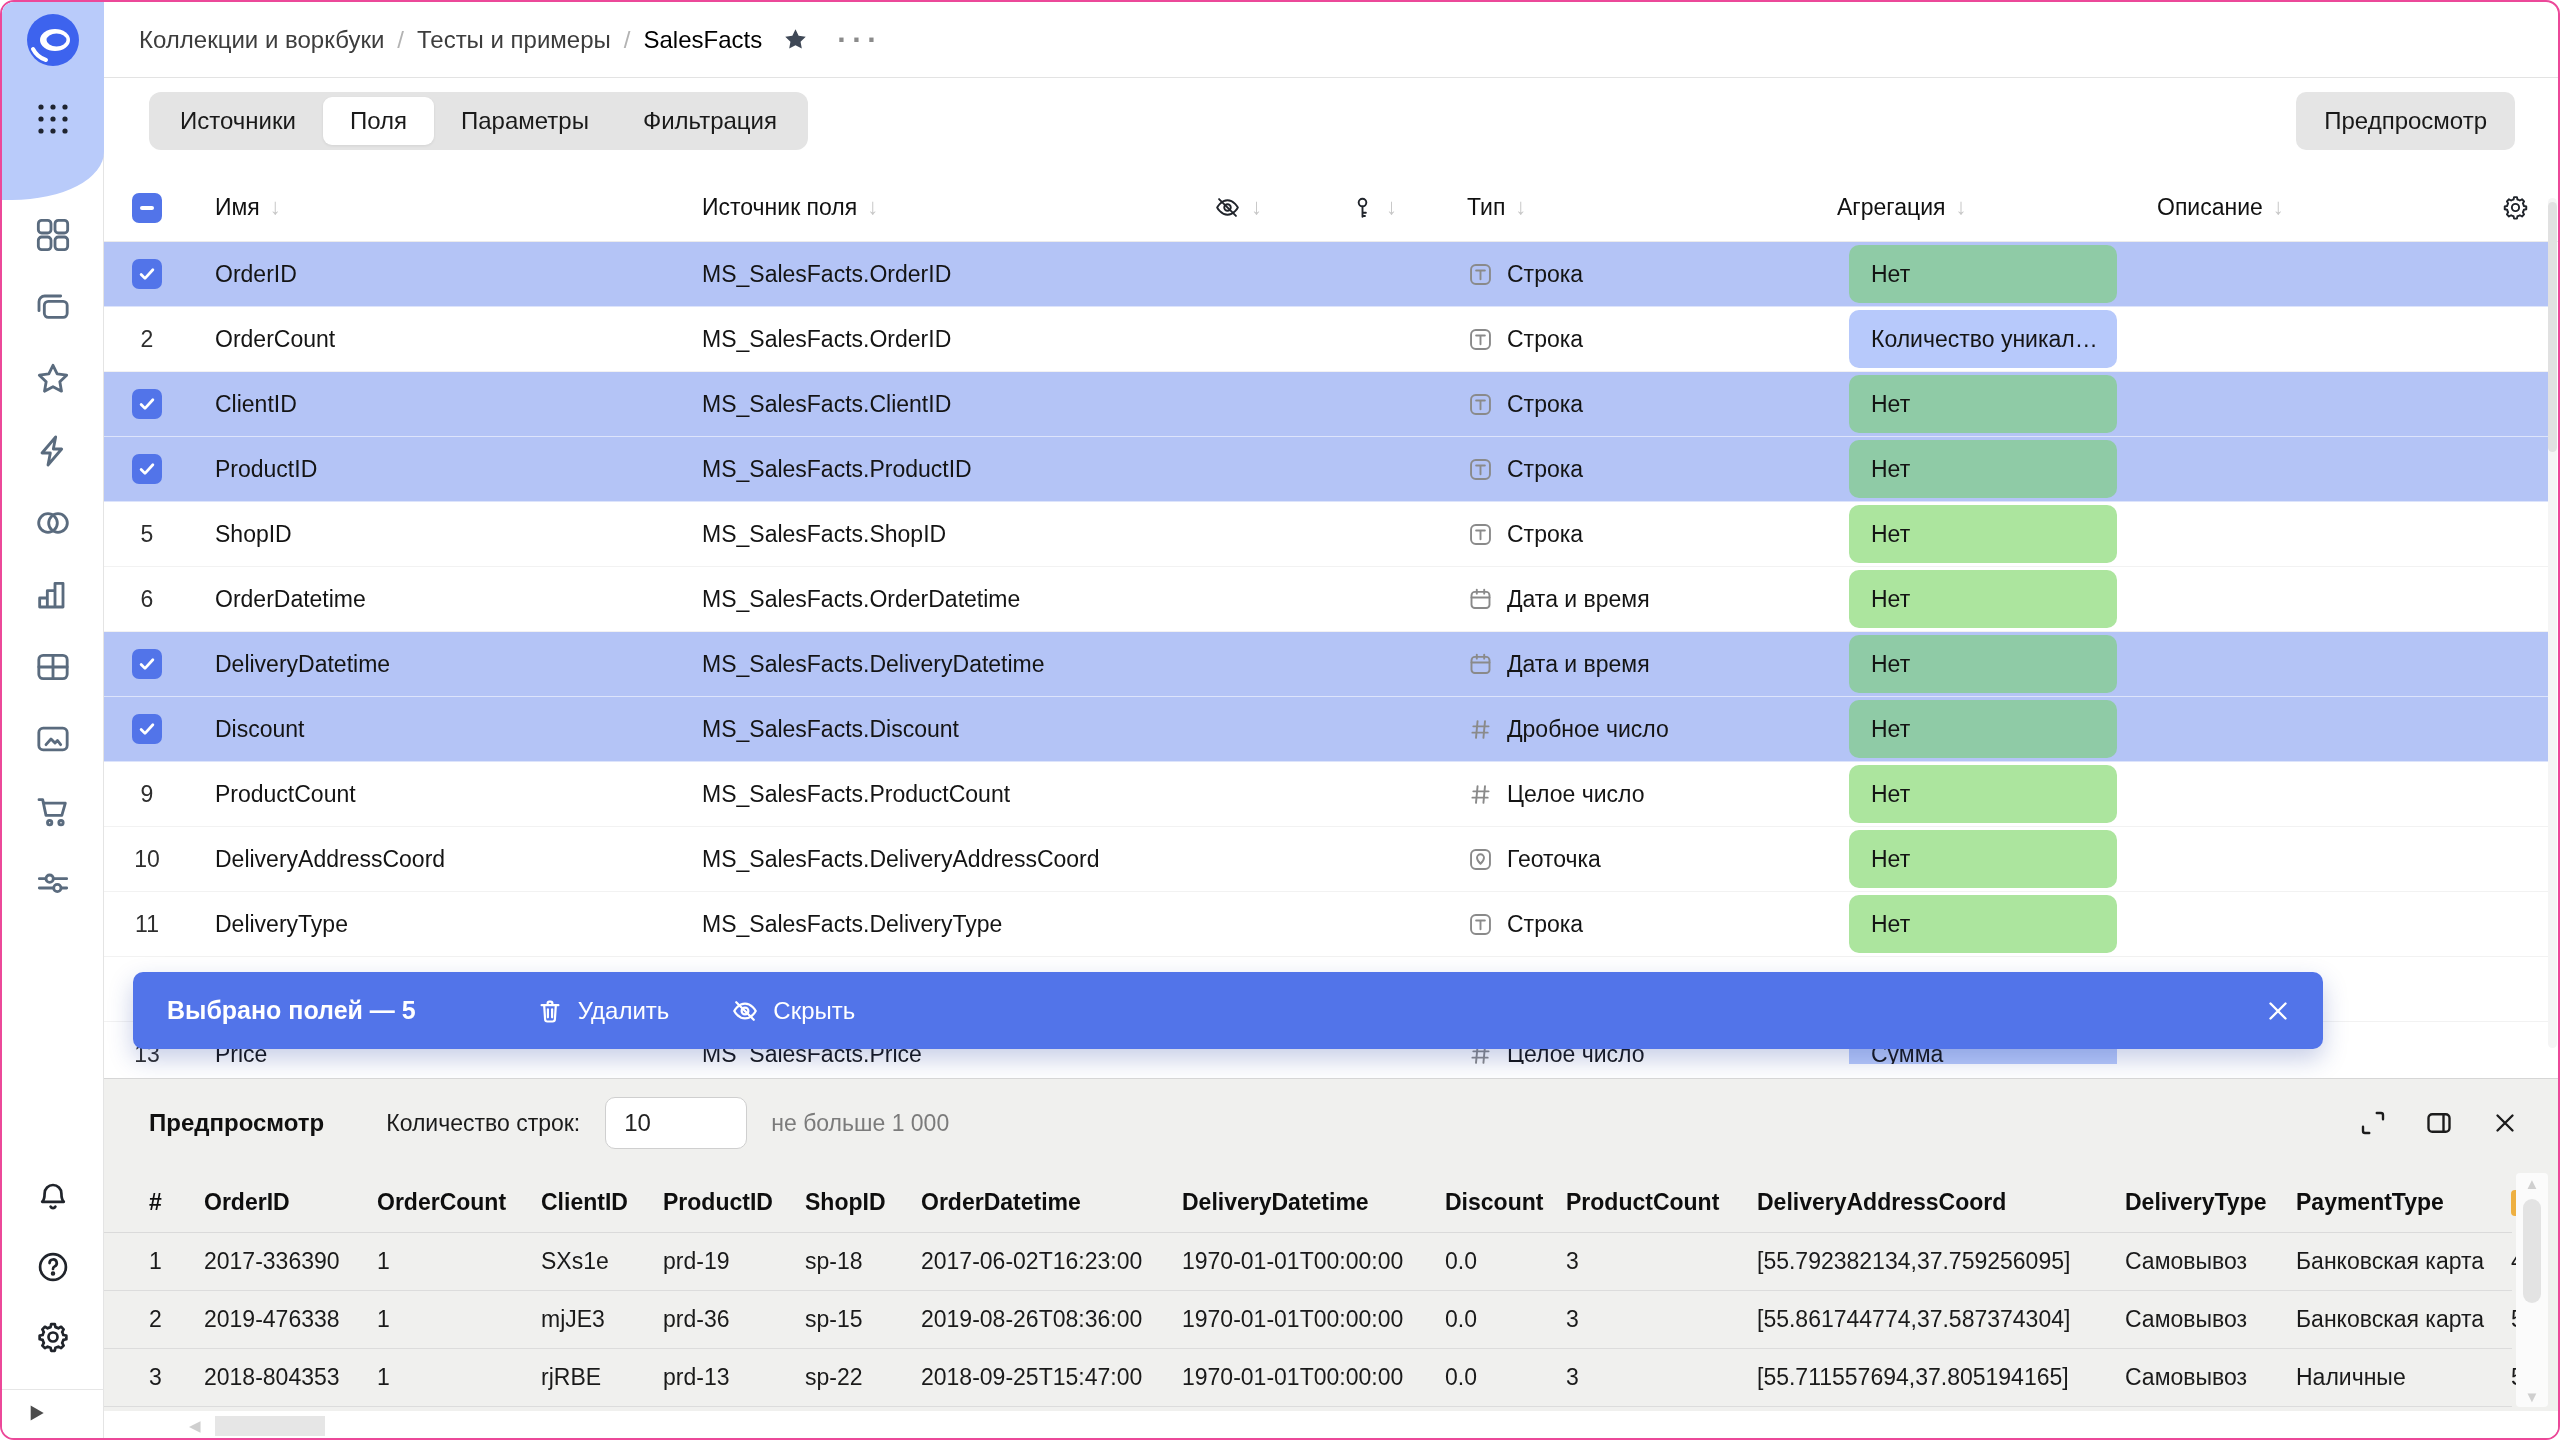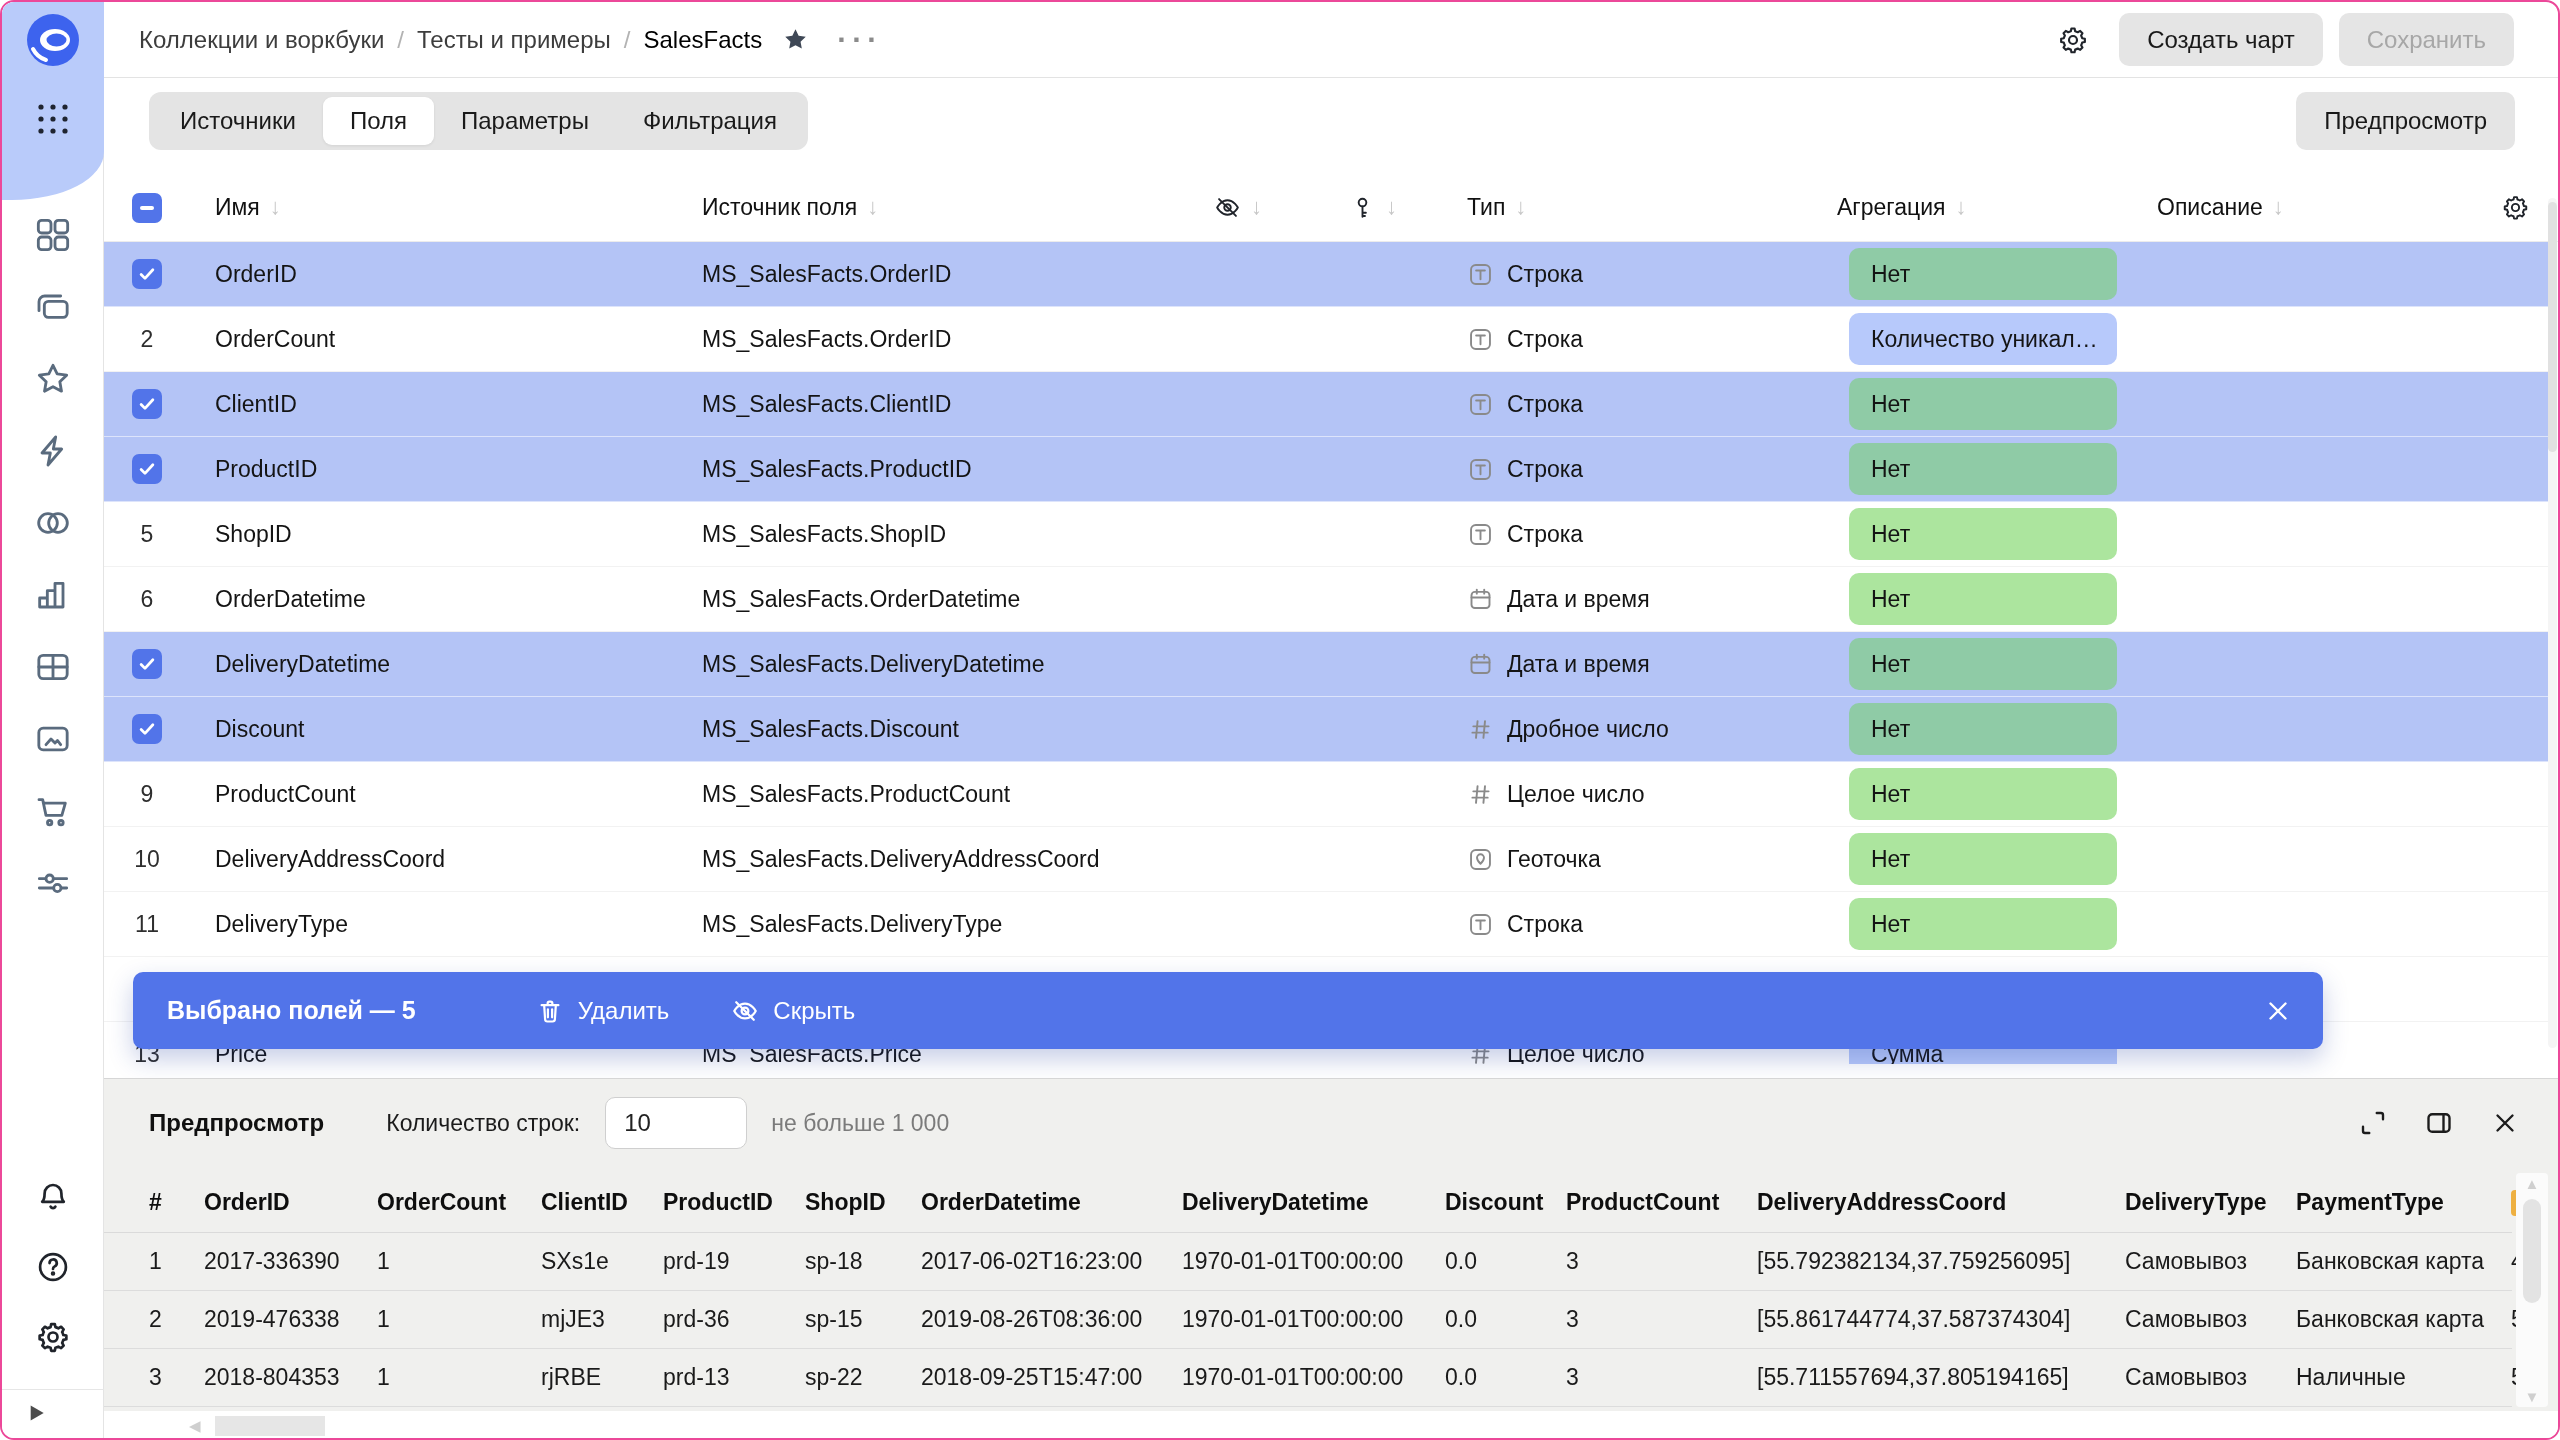--- a/index.html
+++ b/index.html
@@ -221,14 +221,6 @@
             </svg></span>
         <span class="dots">···</span>
       </div>
-      <div class="tb-right">
-        <span class="tb-gear"><svg viewBox="0 0 24 24">
-              <path d="M10.8 3.4h2.4l.4 2a7 7 0 0 1 2 .8l1.8-1 1.7 1.7-1 1.8c.4.6.6 1.3.8 2l2 .4v2.4l-2 .4a7 7 0 0 1-.8 2l1 1.8-1.7 1.7-1.8-1a7 7 0 0 1-2 .8l-.4 2h-2.4l-.4-2a7 7 0 0 1-2-.8l-1.8 1-1.7-1.7 1-1.8a7 7 0 0 1-.8-2l-2-.4v-2.4l2-.4c.2-.7.4-1.4.8-2l-1-1.8 1.7-1.7 1.8 1a7 7 0 0 1 2-.8z"></path>
-              <circle cx="12" cy="12" r="3"></circle>
-            </svg></span>
-        <button class="btn">Создать чарт</button>
-        <button class="btn disabled">Сохранить</button>
-      </div>
     </header>
 
     <div class="toolbar">

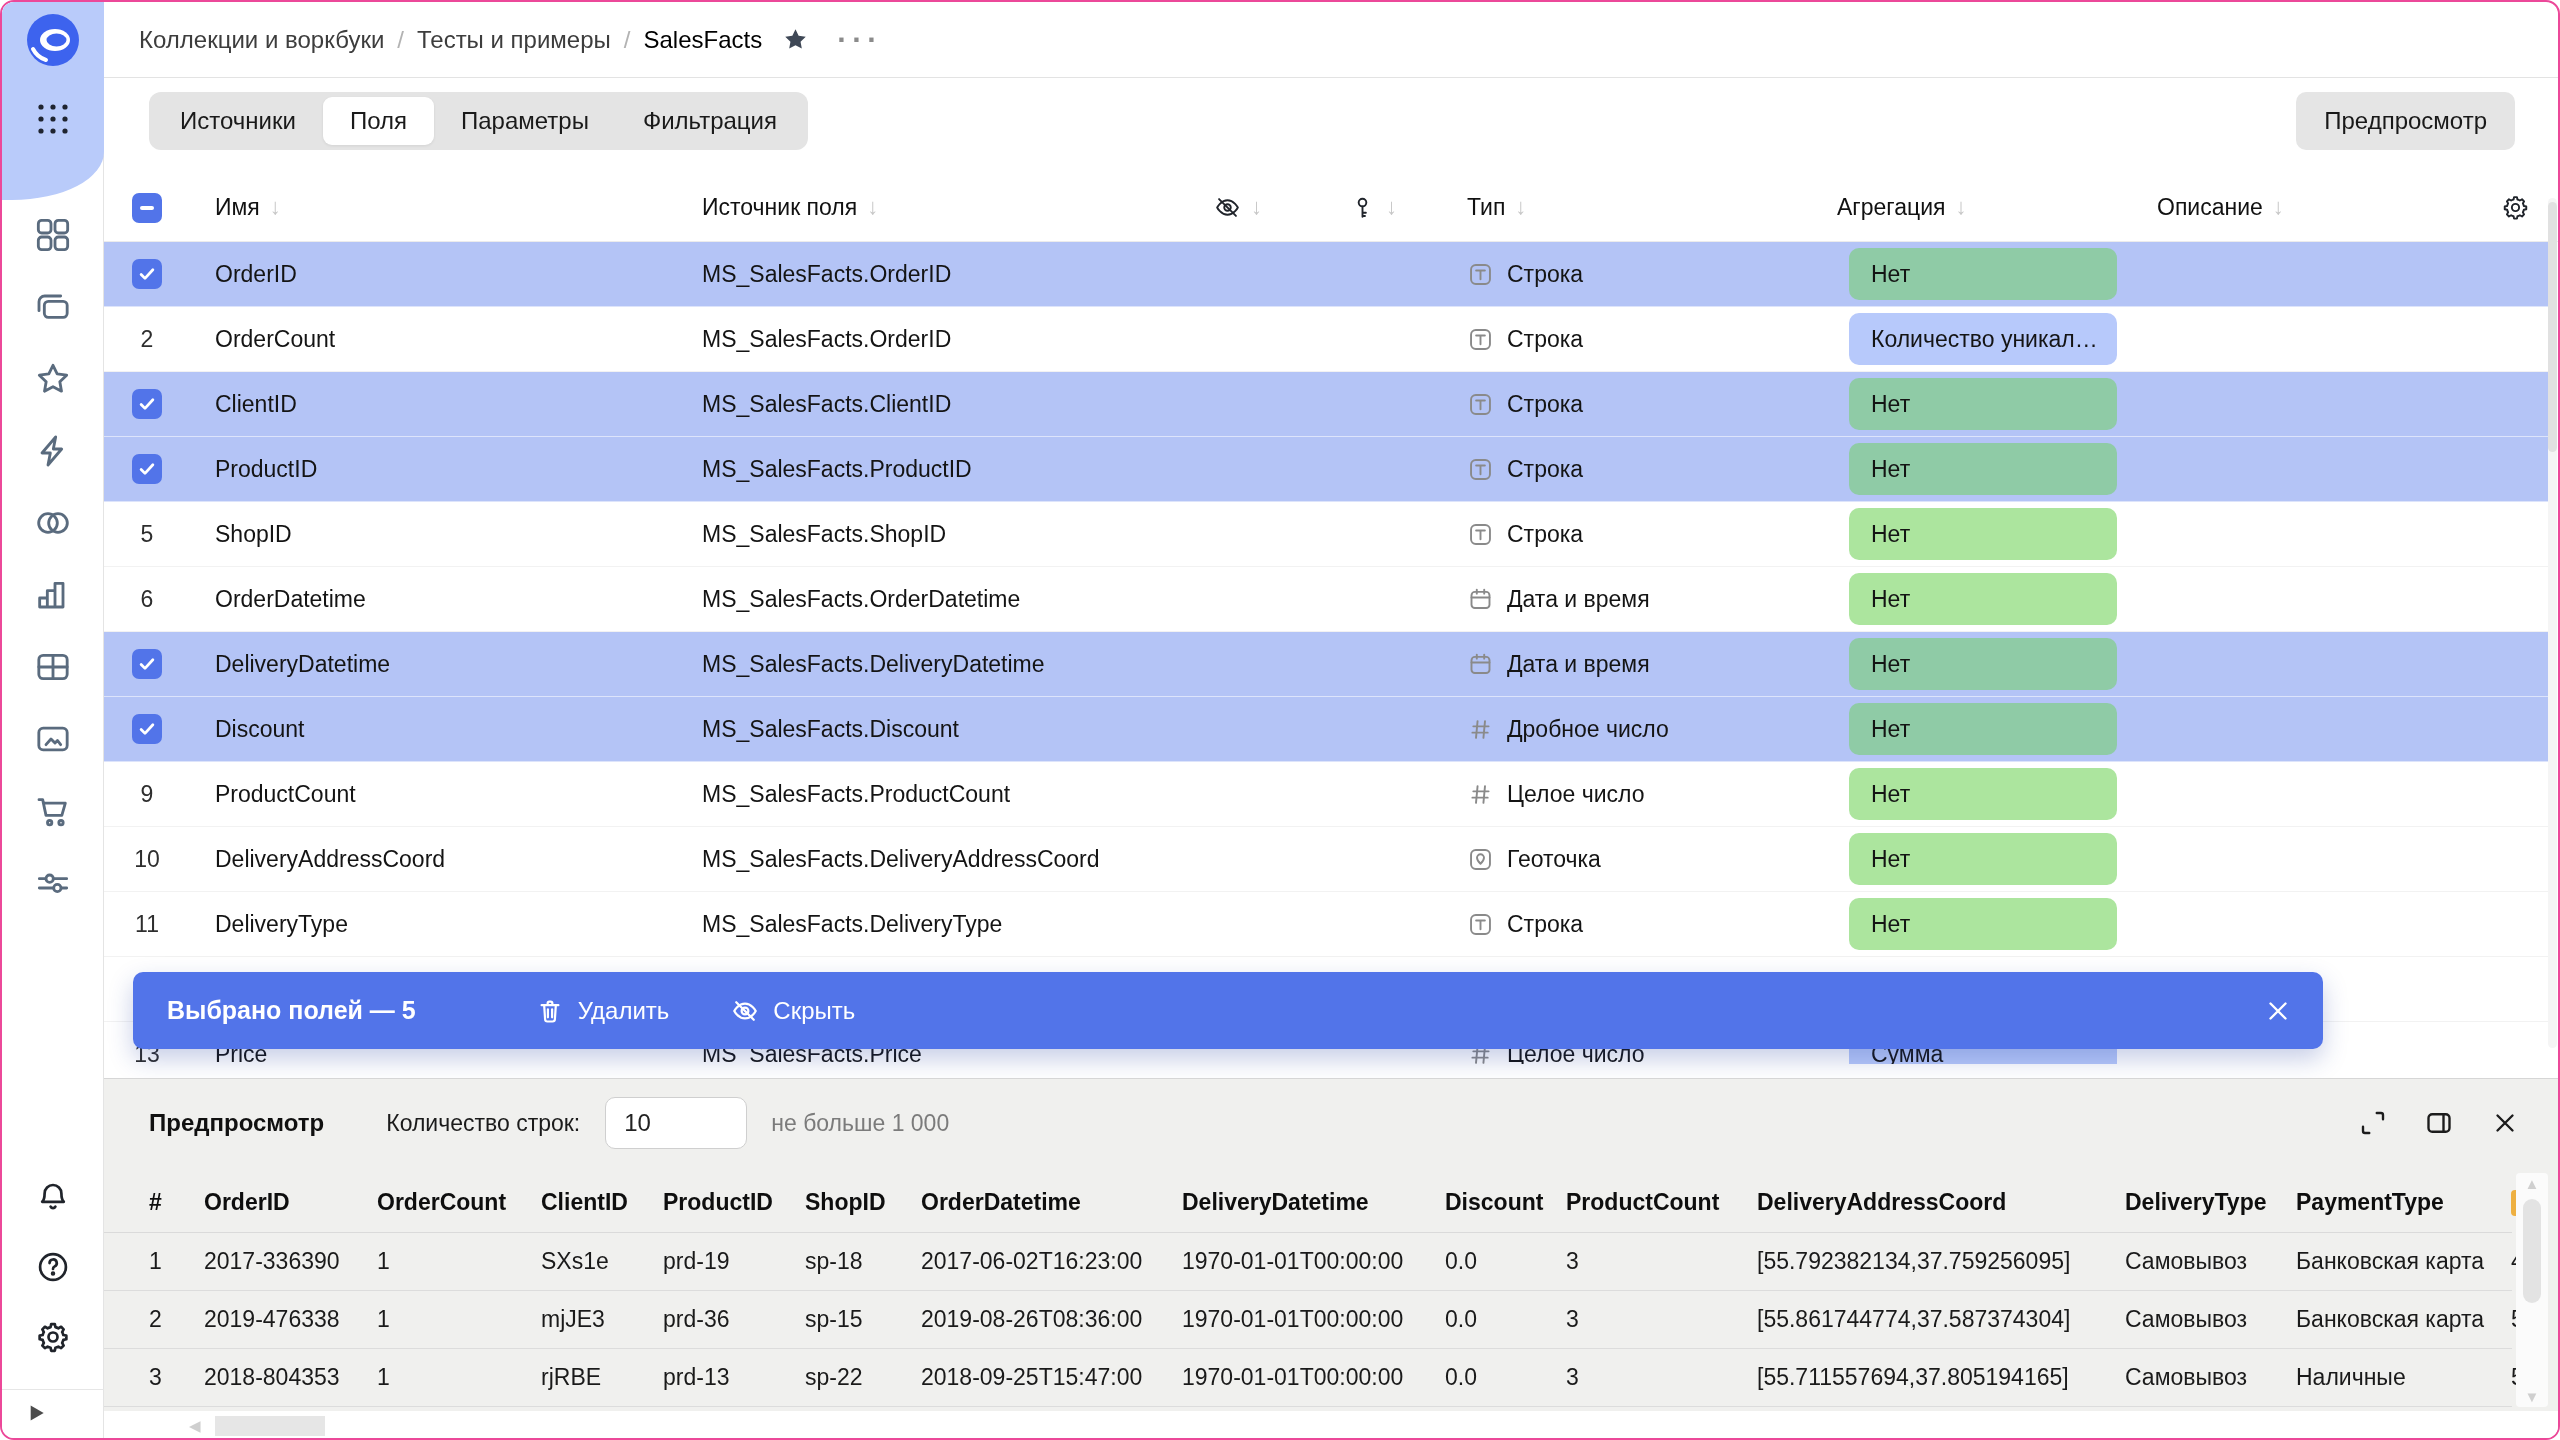--- a/index.html
+++ b/index.html
@@ -72,7 +72,7 @@
 .tico{width:27px;height:27px;color:#8a8a8a;flex:none}
 .tico svg{width:100%;height:100%;stroke:currentColor;fill:none;stroke-width:1.7;stroke-linecap:round;stroke-linejoin:round}
 .aggc{padding-left:12px}
-.pill{width:268px;height:52px;border-radius:10px;display:flex;align-items:center;padding:0 22px;white-space:nowrap;overflow:hidden;text-overflow:ellipsis}
+.pill{width:268px;height:58px;border-radius:10px;display:flex;align-items:center;padding:0 22px;white-space:nowrap;overflow:hidden;text-overflow:ellipsis}
 .pill.green{background:var(--pill-green,#ace59e)}
 .frow.sel .pill.green{background:var(--pill-green-sel,#8fcba6)}
 .pill.blue{background:var(--pill-blue,#b7c9fb)}

